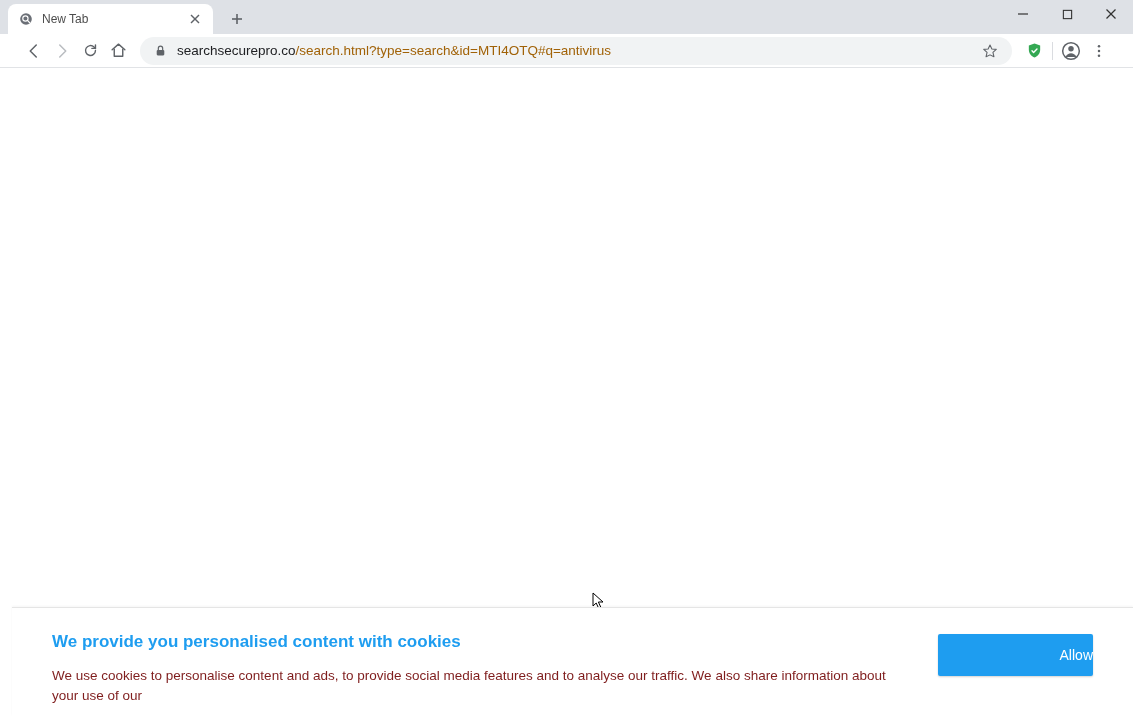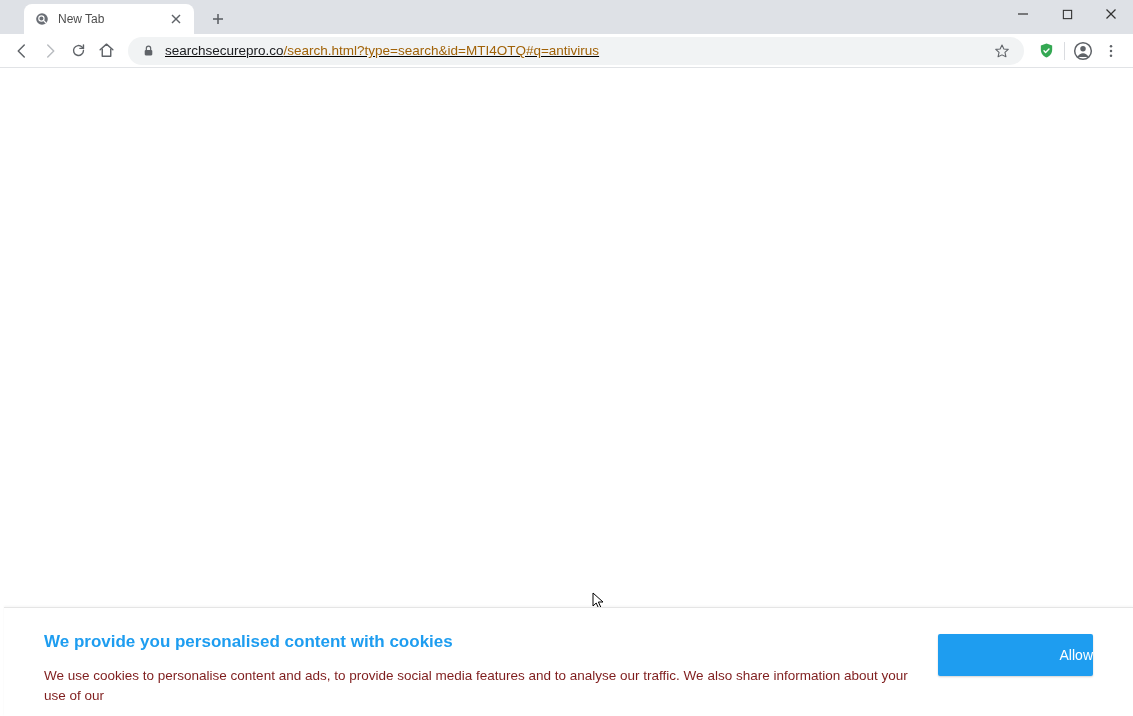--- a/index.html
+++ b/index.html
@@ -20,9 +20,9 @@
     position: relative;
   }
   .tab {
-    margin-left: 24px;
+    margin-left: 8px;
     height: 30px;
-    width: 170px;
+    width: 205px;
     background: #ffffff;
     border-radius: 8px 8px 0 0;
     display: flex;

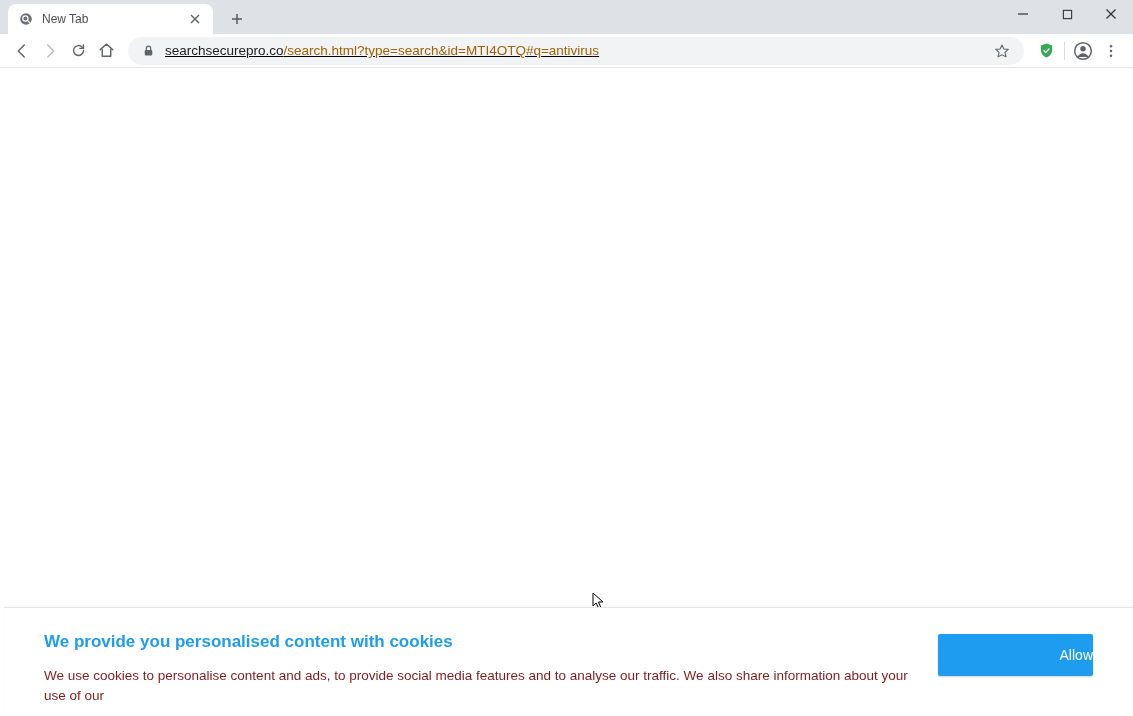--- a/index.html
+++ b/index.html
@@ -65,8 +65,7 @@
     border-bottom: 1px solid #e1e3e6;
     display: flex;
     align-items: center;
-    padding: 0 8px;
-    text-decoration: underline;
+    padding: 0 20px;
   }
   .nav-btn {
     width: 28px; height: 28px;

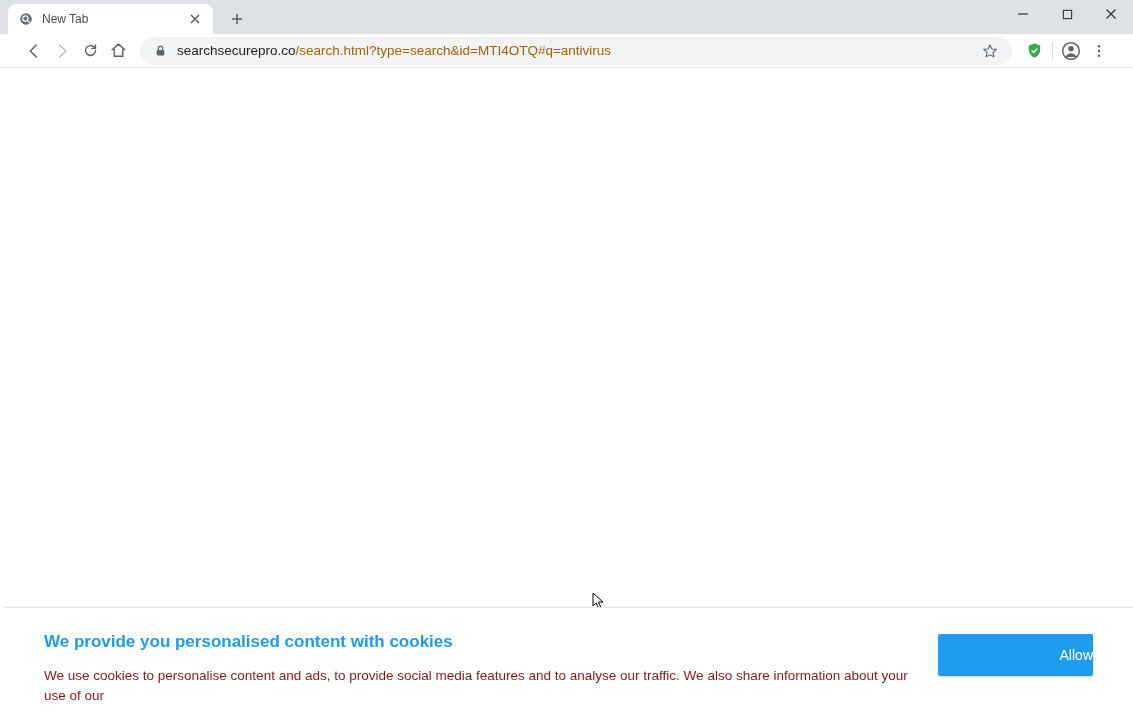--- a/index.html
+++ b/index.html
@@ -118,7 +118,7 @@
   
   .cookie-banner {
     position: absolute;
-    left: 4px; right: 0; bottom: 0;
+    left: 12px; right: 0; bottom: 0;
     border-top: 1px solid #e5e5e5;
     background: #ffffff;
     padding: 24px 40px 10px 40px;

